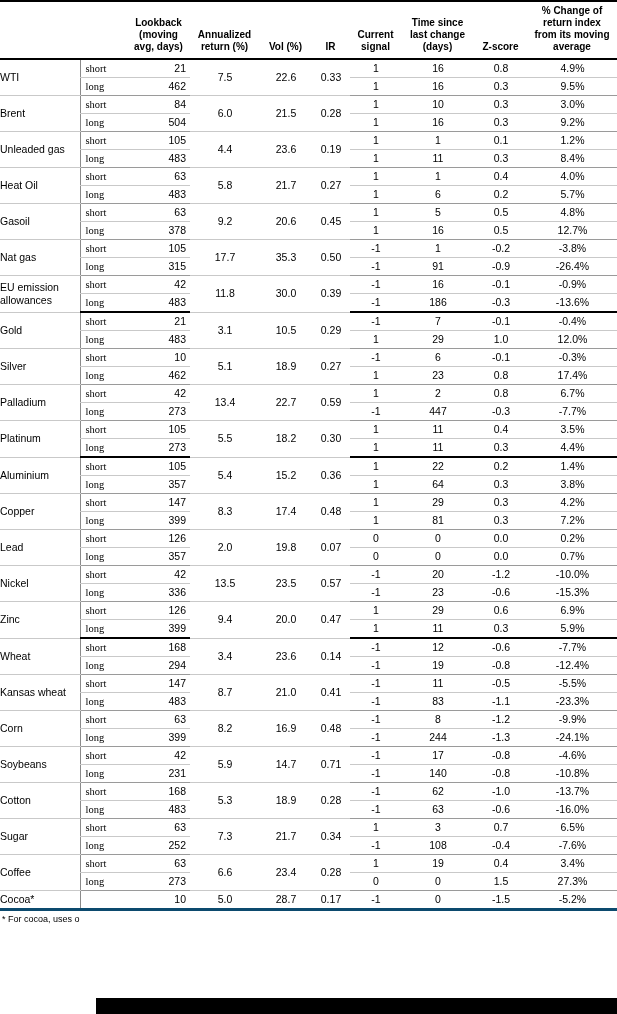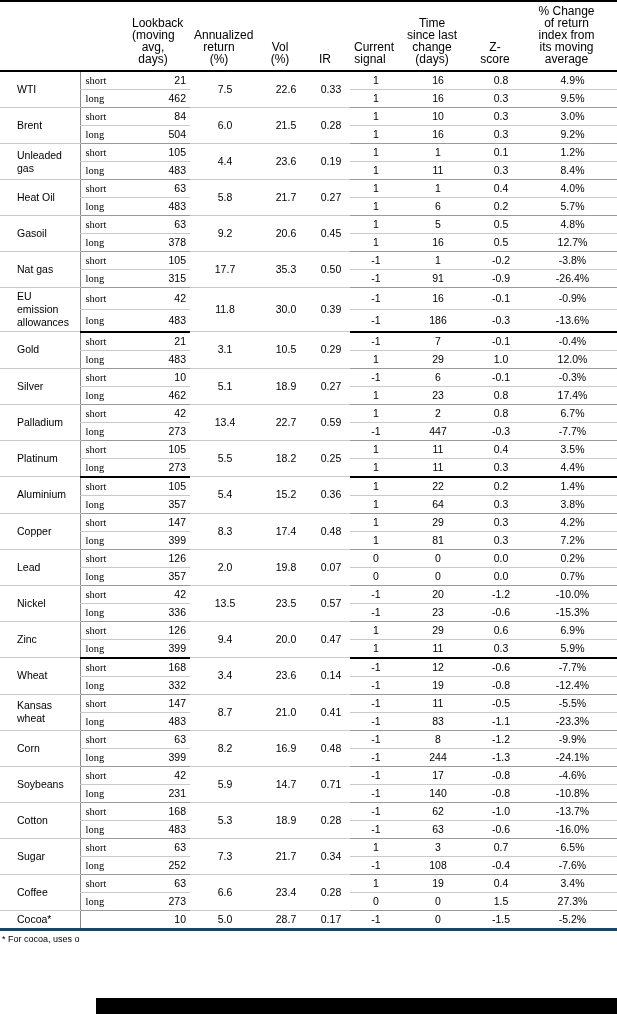--- a/index.html
+++ b/index.html
@@ -38,11 +38,11 @@
   table.data col.c-pct     { width: 89px; }
 
   thead th {
-    font-weight: normal;
-    font-size: 12px;
+    font-weight: bold;
+    font-size: 10px;
     line-height: 12px;
     vertical-align: bottom;
-    padding: 3px 16px 5px 4px;
+    padding: 3px 5px 5px 4px;
     text-align: center;
     border-bottom: 2px solid #000;
     border-top: 2px solid #000;

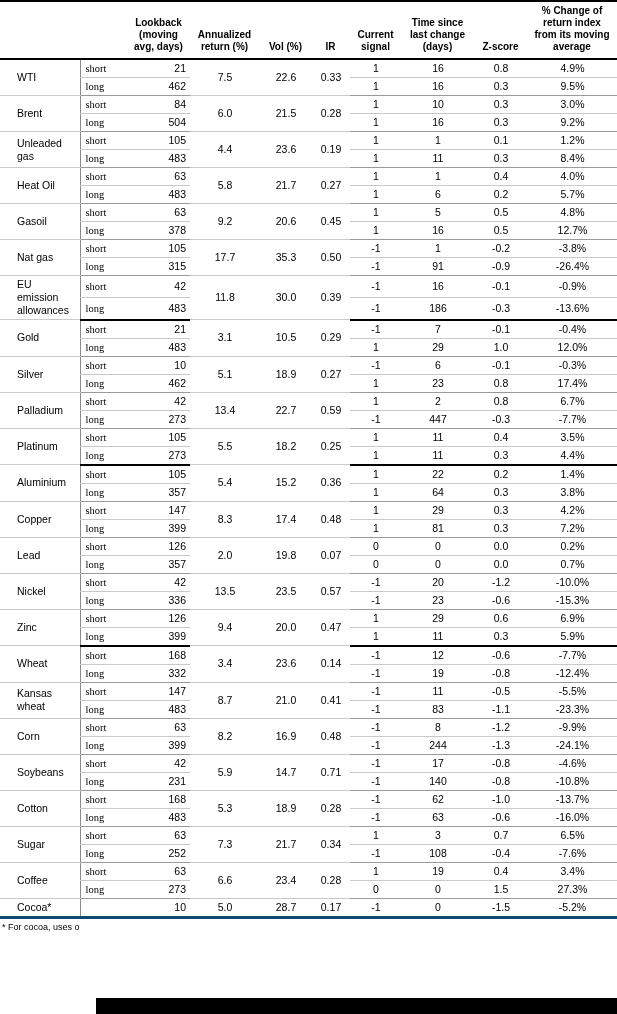--- a/index.html
+++ b/index.html
@@ -64,7 +64,7 @@
 
   td.name {
     text-align: left;
-    padding-left: 17px;
+    padding-left: 0;
     font-size: 10.5px;
   }
   td.term {

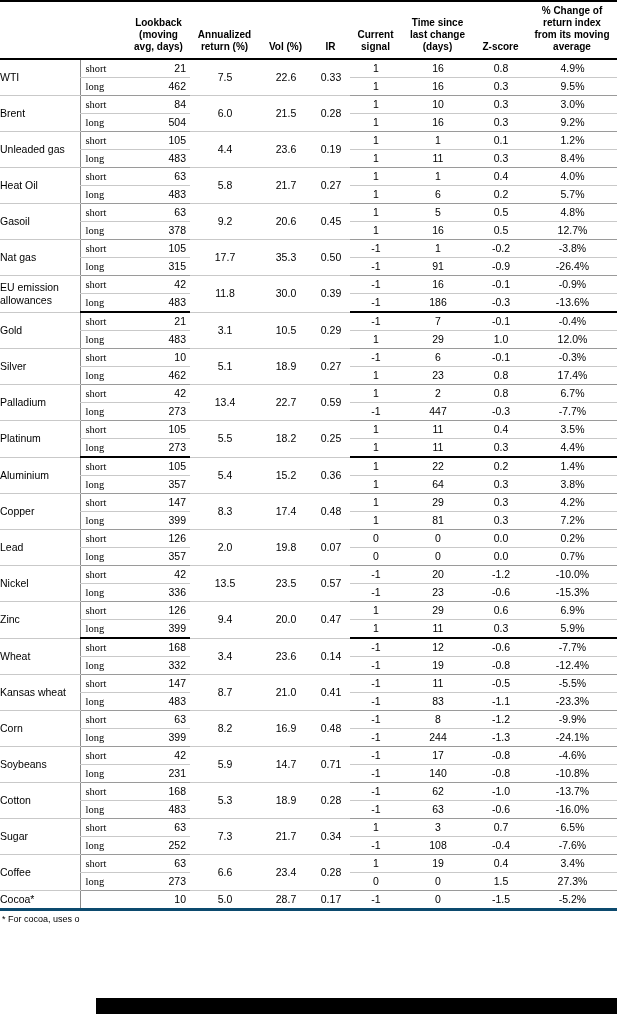--- a/index.html
+++ b/index.html
@@ -337,7 +337,7 @@
           <td class="lookback">105</td>
           <td class="merged" rowspan="2">5.5</td>
           <td class="merged" rowspan="2">18.2</td>
-          <td class="merged" rowspan="2">0.25</td>
+          <td class="merged" rowspan="2">0.30</td>
           <td class="num">1</td>
           <td class="num">11</td>
           <td class="num">0.4</td>

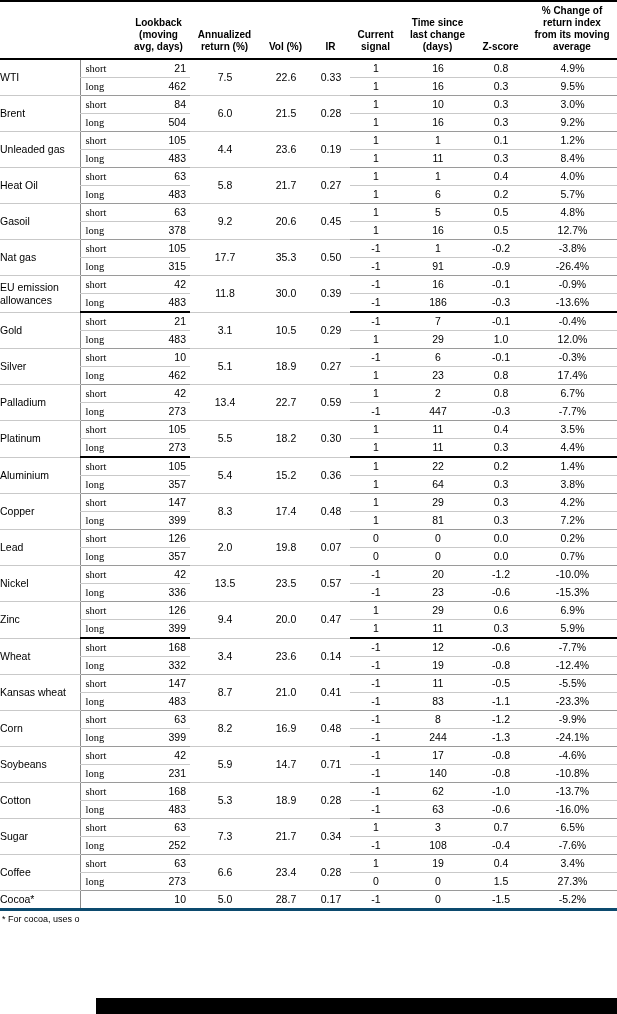--- a/index.html
+++ b/index.html
@@ -465,7 +465,7 @@
         </tr>
         <tr class="row-long">
           <td class="term">long</td>
-          <td class="lookback">332</td>
+          <td class="lookback">294</td>
           <td class="num">-1</td>
           <td class="num">19</td>
           <td class="num">-0.8</td>

